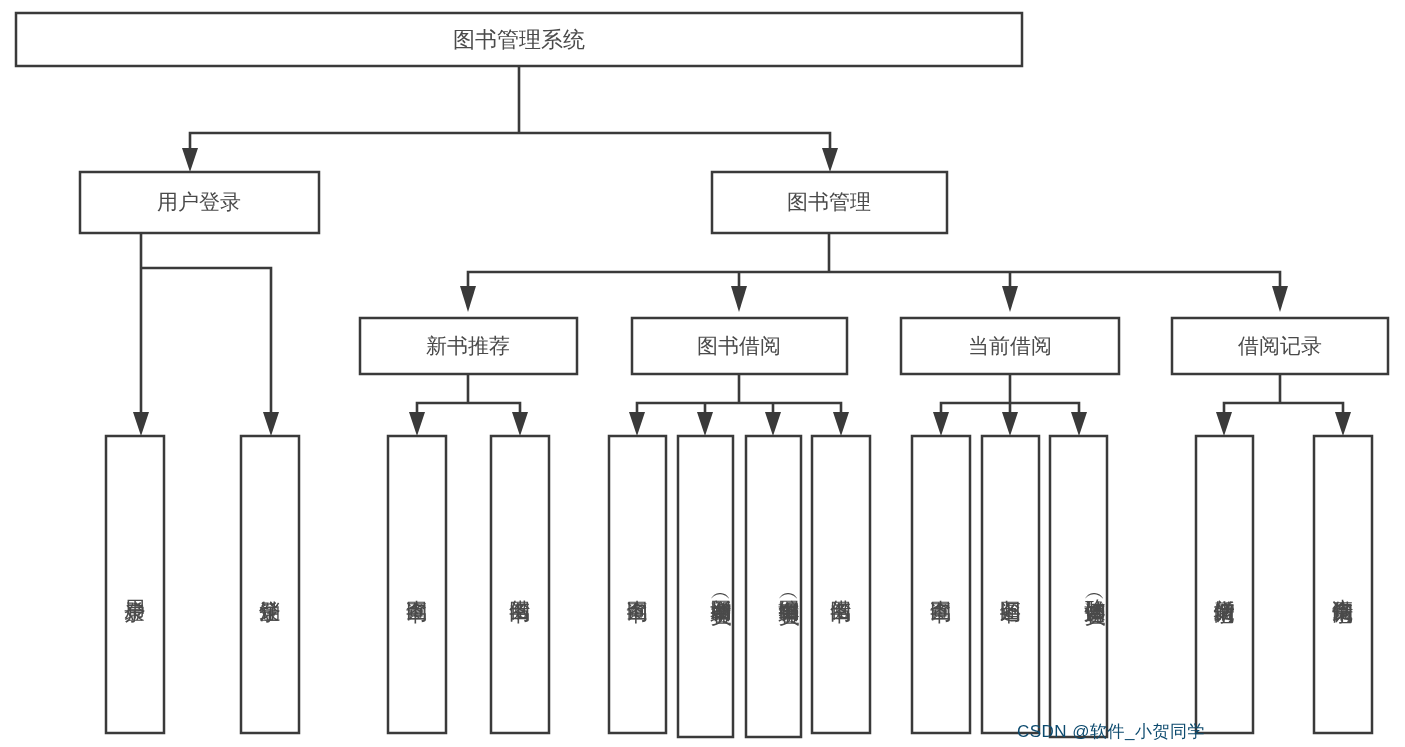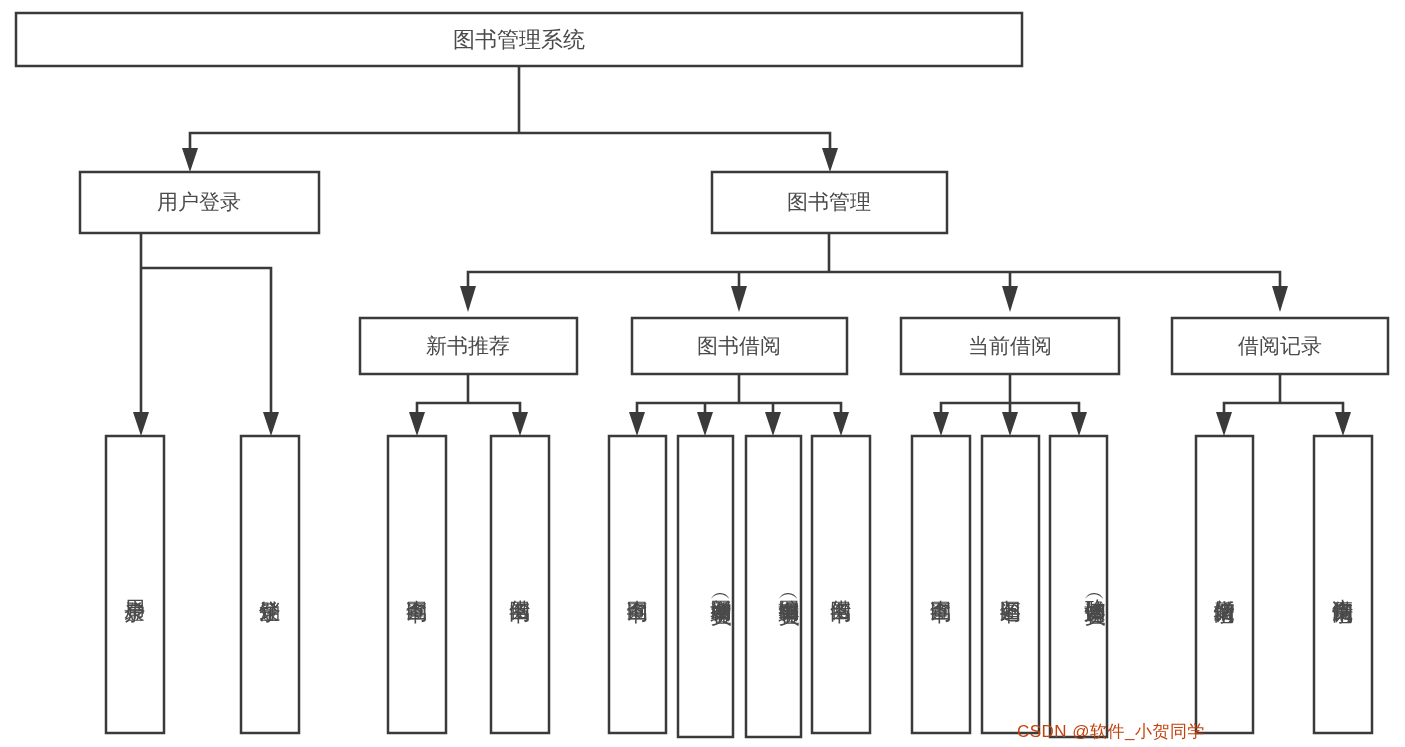--- a/index.html
+++ b/index.html
@@ -18,7 +18,7 @@
         color:#4a4a4a;font-size:21px;line-height:1.12;
         letter-spacing:1px;white-space:nowrap;pointer-events:none;
         font-family:"Liberation Sans","DejaVu Sans",sans-serif;}
-  .wm{position:absolute;right:8px;bottom:4px;color:#c2410c;font-size:17px;
+  .wm{position:absolute;right:8px;bottom:4px;color:#0c4a6e;font-size:17px;
       letter-spacing:.5px;font-family:"Liberation Sans","DejaVu Sans",sans-serif;}
 </style>
 </head>

